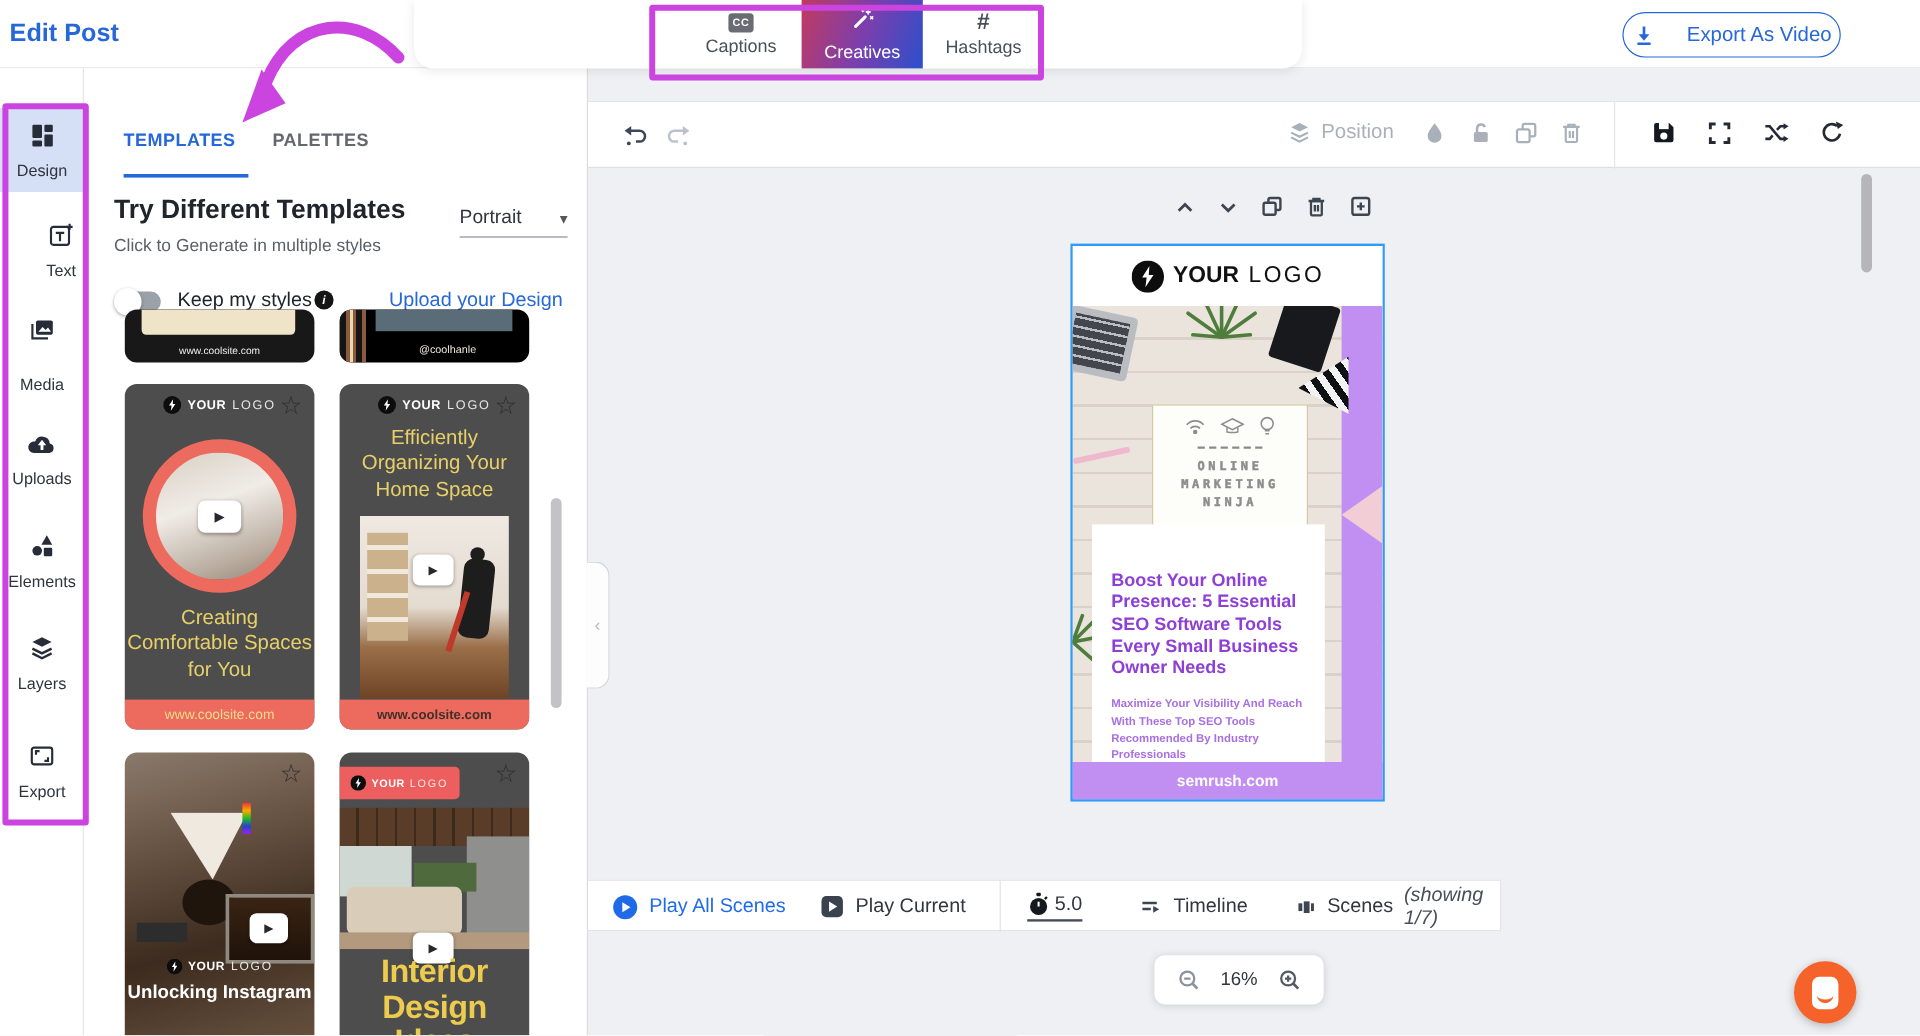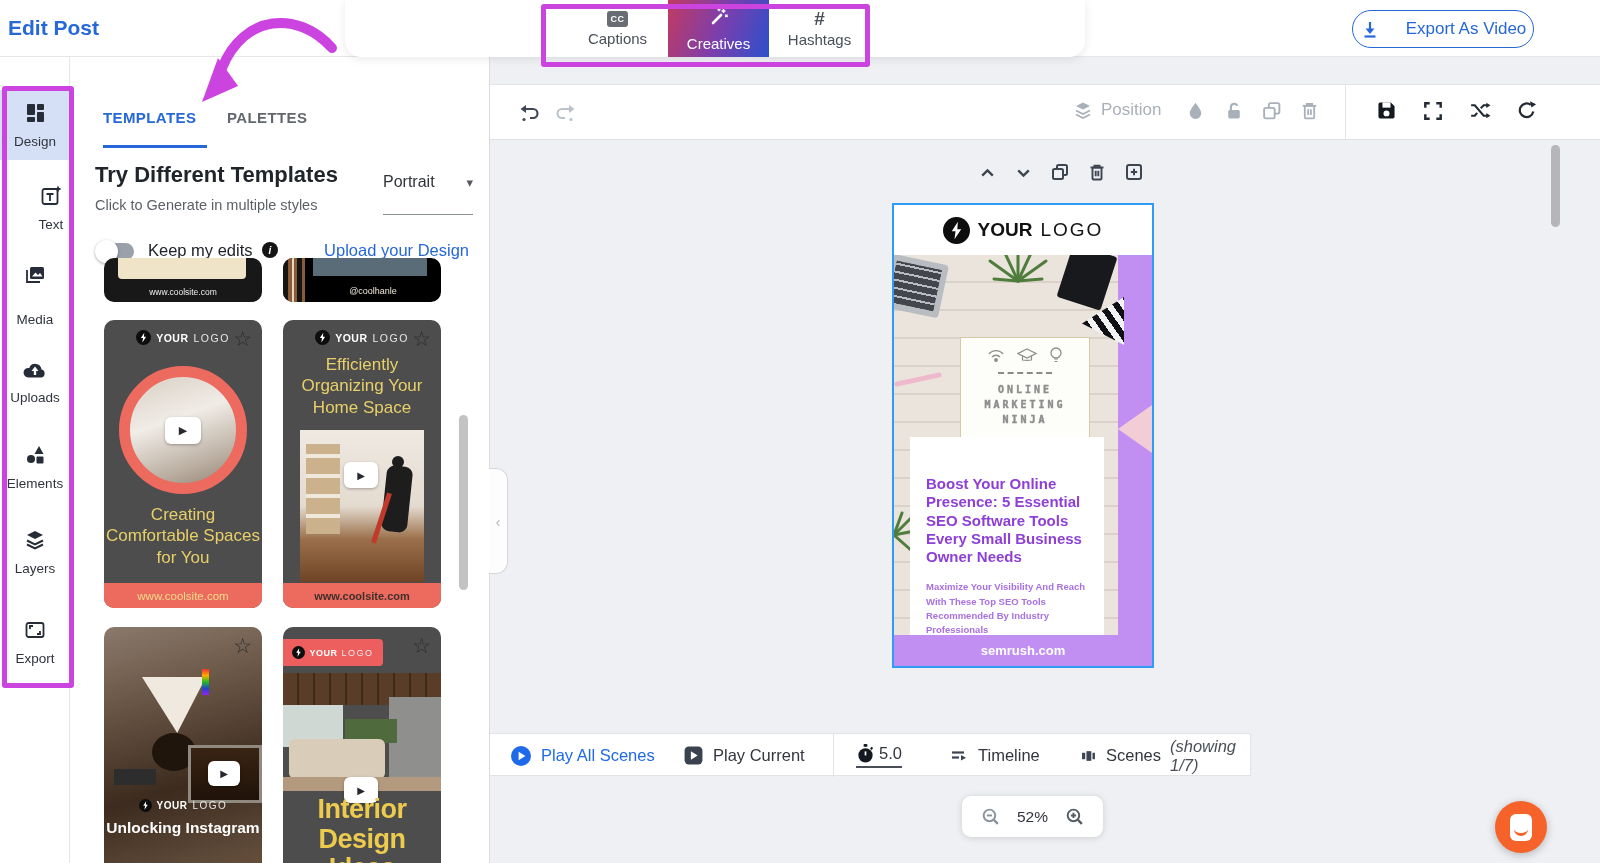--- a/index.html
+++ b/index.html
@@ -45,7 +45,7 @@
   .ptab-underline{position:absolute;left:33px;top:88px;width:104px;height:3px;background:#2667d9;}
   .panel-title{position:absolute;left:25px;top:105px;font-size:22px;font-weight:700;color:#20242b;}
   .panel-sub{position:absolute;left:25px;top:140px;font-size:14.5px;color:#5b6068;}
-  .orient{position:absolute;right:16px;top:116px;width:90px;border-bottom:1px solid #8a8f98;padding-bottom:23px;
+  .orient{position:absolute;right:16px;top:116px;width:90px;border-bottom:1px solid #8a8f98;padding-bottom:6px;
           font-size:16px;color:#30343c;cursor:pointer;display:flex;justify-content:space-between;align-items:center;}
   .toggle{position:absolute;left:28px;top:186px;width:36px;height:17px;border-radius:9px;background:#9aa1a9;cursor:pointer;}
   .toggle .knob{position:absolute;left:-3px;top:-3px;width:23px;height:23px;border-radius:50%;background:#fff;

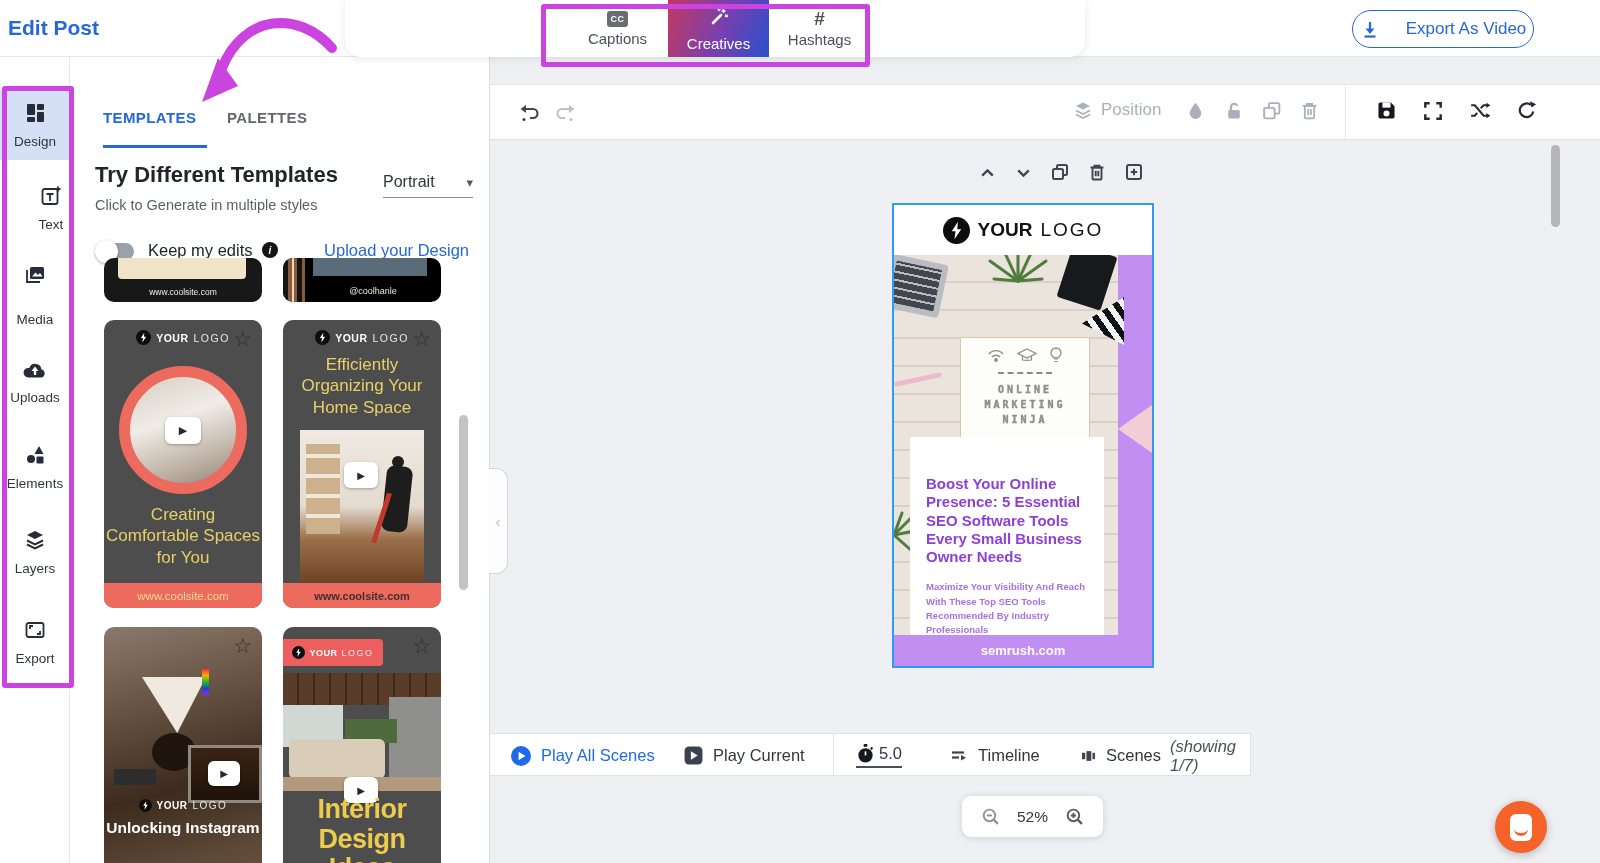--- a/index.html
+++ b/index.html
@@ -271,7 +271,7 @@
     <div class="toggle">
       <div class="knob"></div>
     </div>
-    <div class="keep-label">Keep my edits</div>
+    <div class="keep-label">Keep my styles</div>
     <div class="info-dot">i</div>
     <div class="upload-link">Upload your Design</div>
 

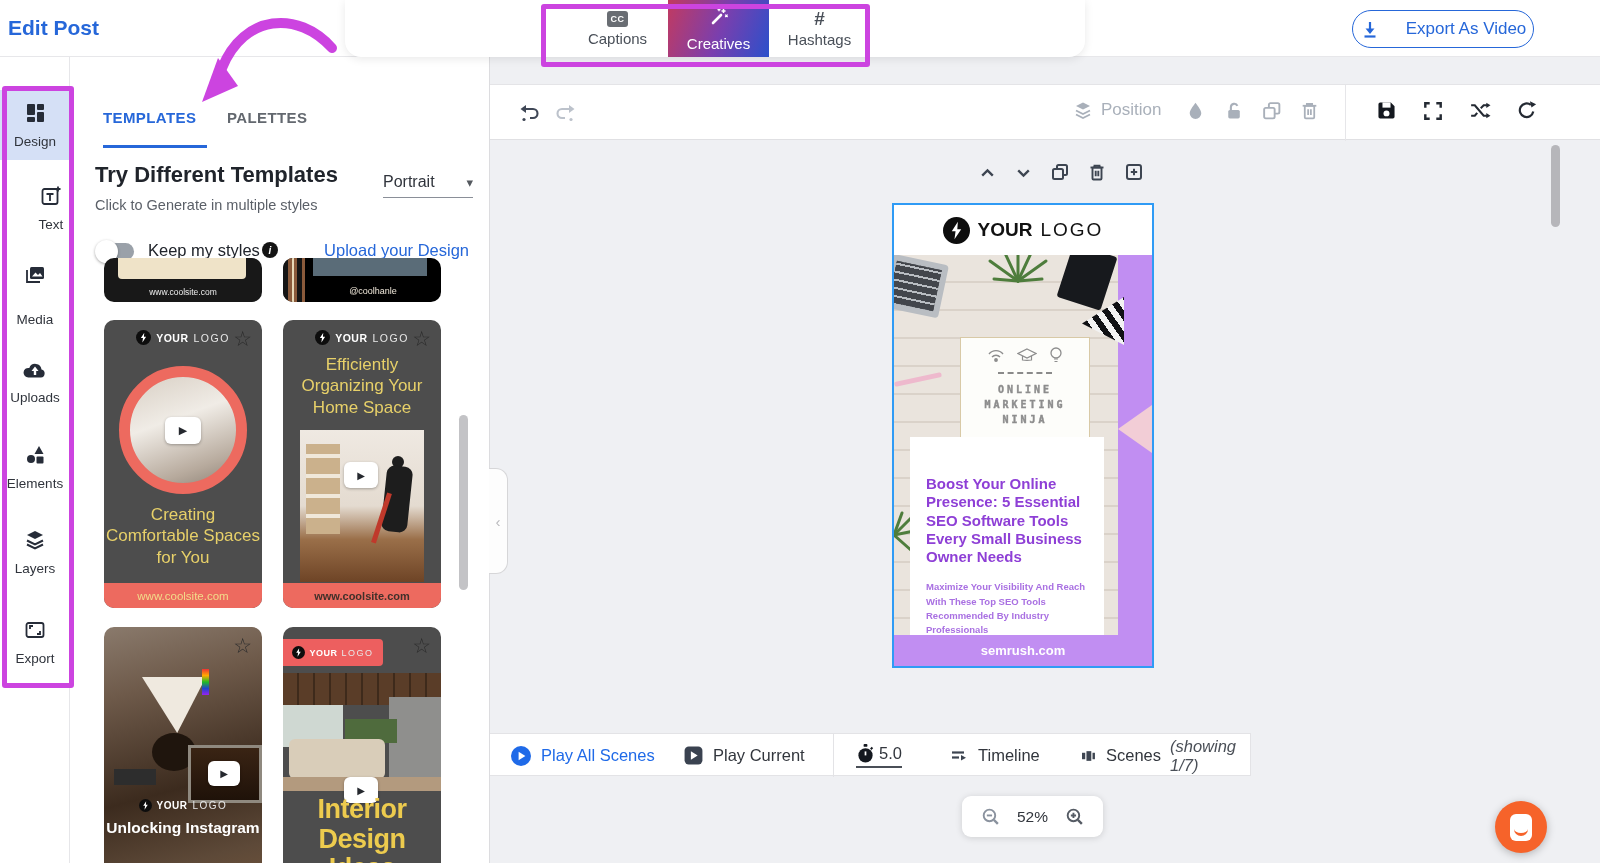--- a/index.html
+++ b/index.html
@@ -644,7 +644,7 @@
             <path d="M6.5 9 h5"></path>
         </svg>
       </span>
-      <span class="zoom-val">52%</span>
+      <span class="zoom-val">16%</span>
       <span class="tool-ic">
         <svg width="21" height="21" viewBox="0 0 20 20" fill="none" stroke="#555b64" stroke-width="1.8">
           <circle cx="9" cy="9" r="5.5"></circle>

